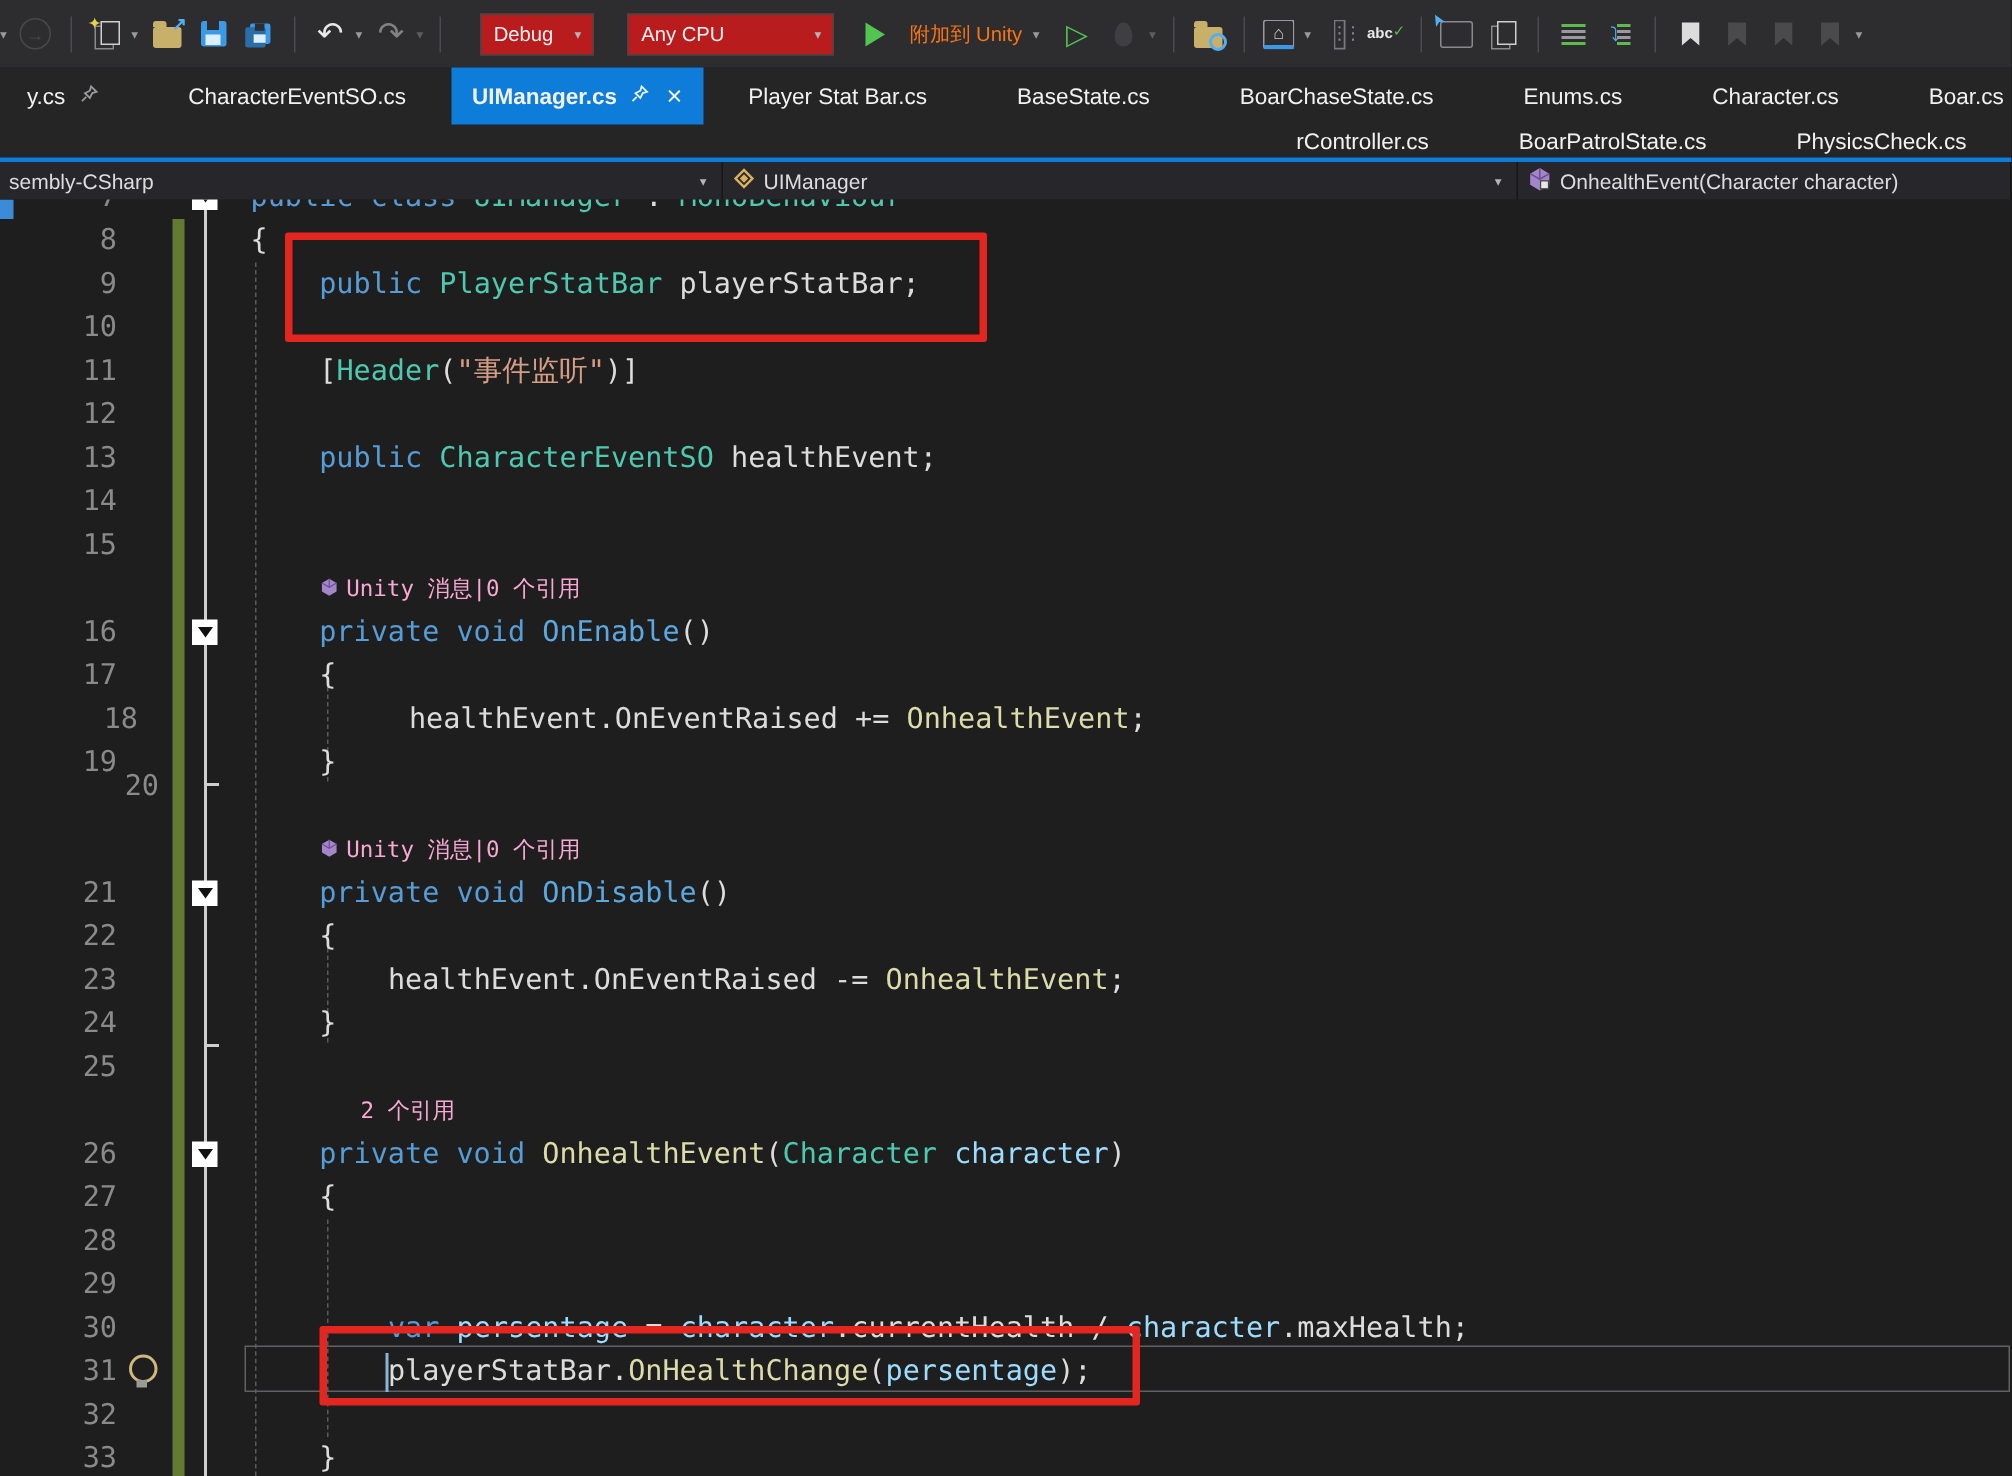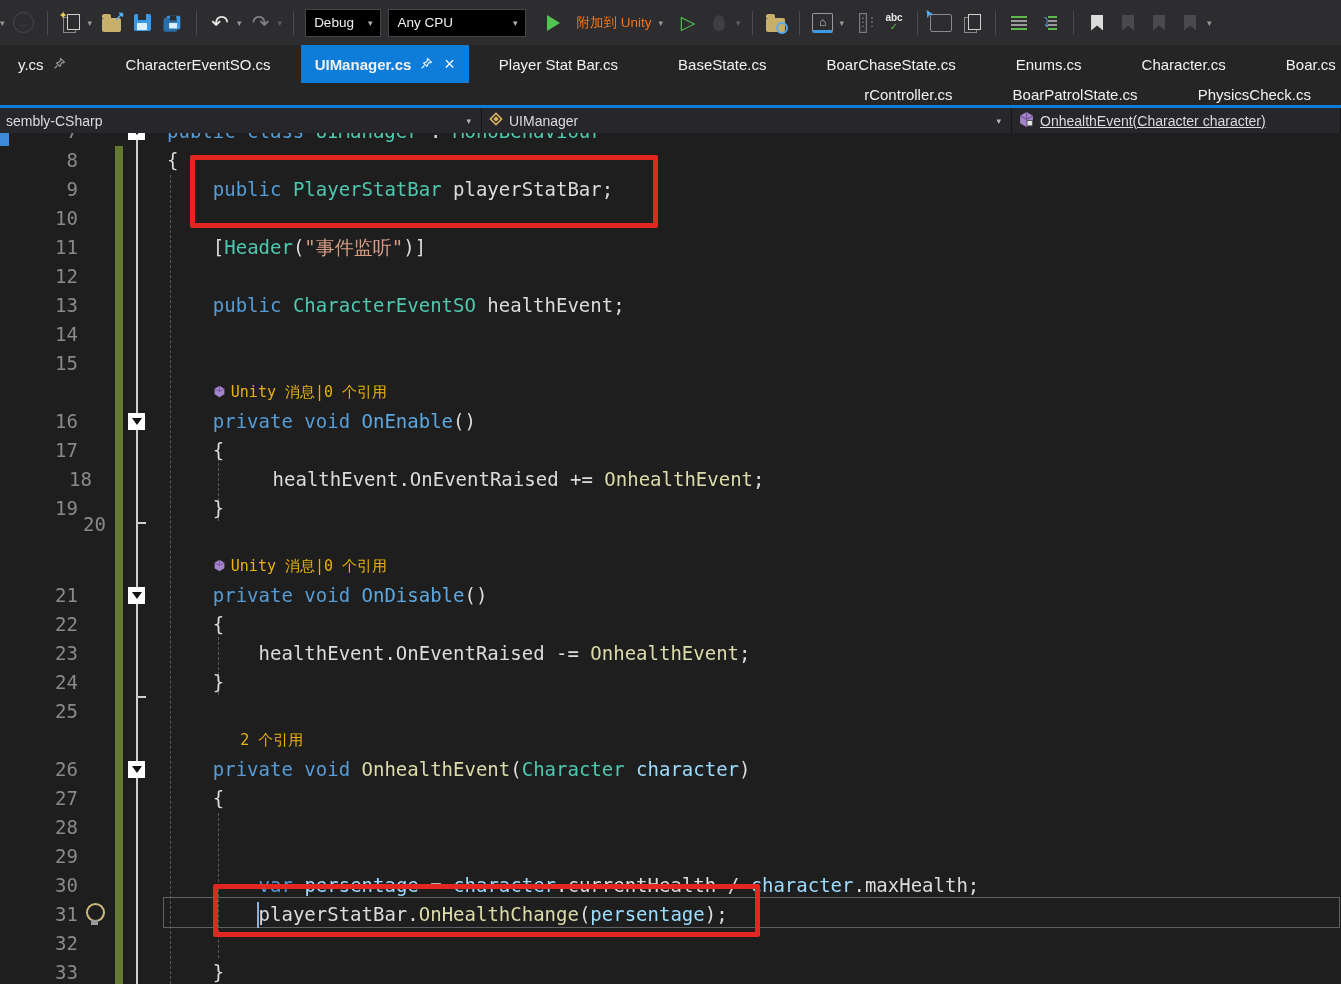--- a/index.html
+++ b/index.html
@@ -30,8 +30,8 @@
   .floppy.small{transform:scale(.8);}
   .floppy .shadow{position:absolute;left:-4px;top:3px;width:17px;height:17px;background:#2a6ea8;border-radius:2px;z-index:-1;}
   .undo-g{font-size:21px;color:#e8e8e8;line-height:1;}
-  .combo{flex:none;height:26px;background:#000000;border:1px solid #46464a;color:#f1f1f1;
-    font-size:13.5px;display:flex;align-items:center;padding:0 8px;gap:14px;}
+  .combo{flex:none;height:26px;background:#b91c1c;border:1px solid #46464a;color:#f1f1f1;
+    font-size:13.5px;display:flex;align-items:center;padding:0 8px;gap:14px;margin-left:15px;}
   .combo .cbx{font-size:9px;color:#b5b5b5;}
   .play-tri{width:0;height:0;border-left:13px solid #52c452;border-top:8px solid transparent;border-bottom:8px solid transparent;}
   .play-outline{color:#52c452;font-size:19px;}

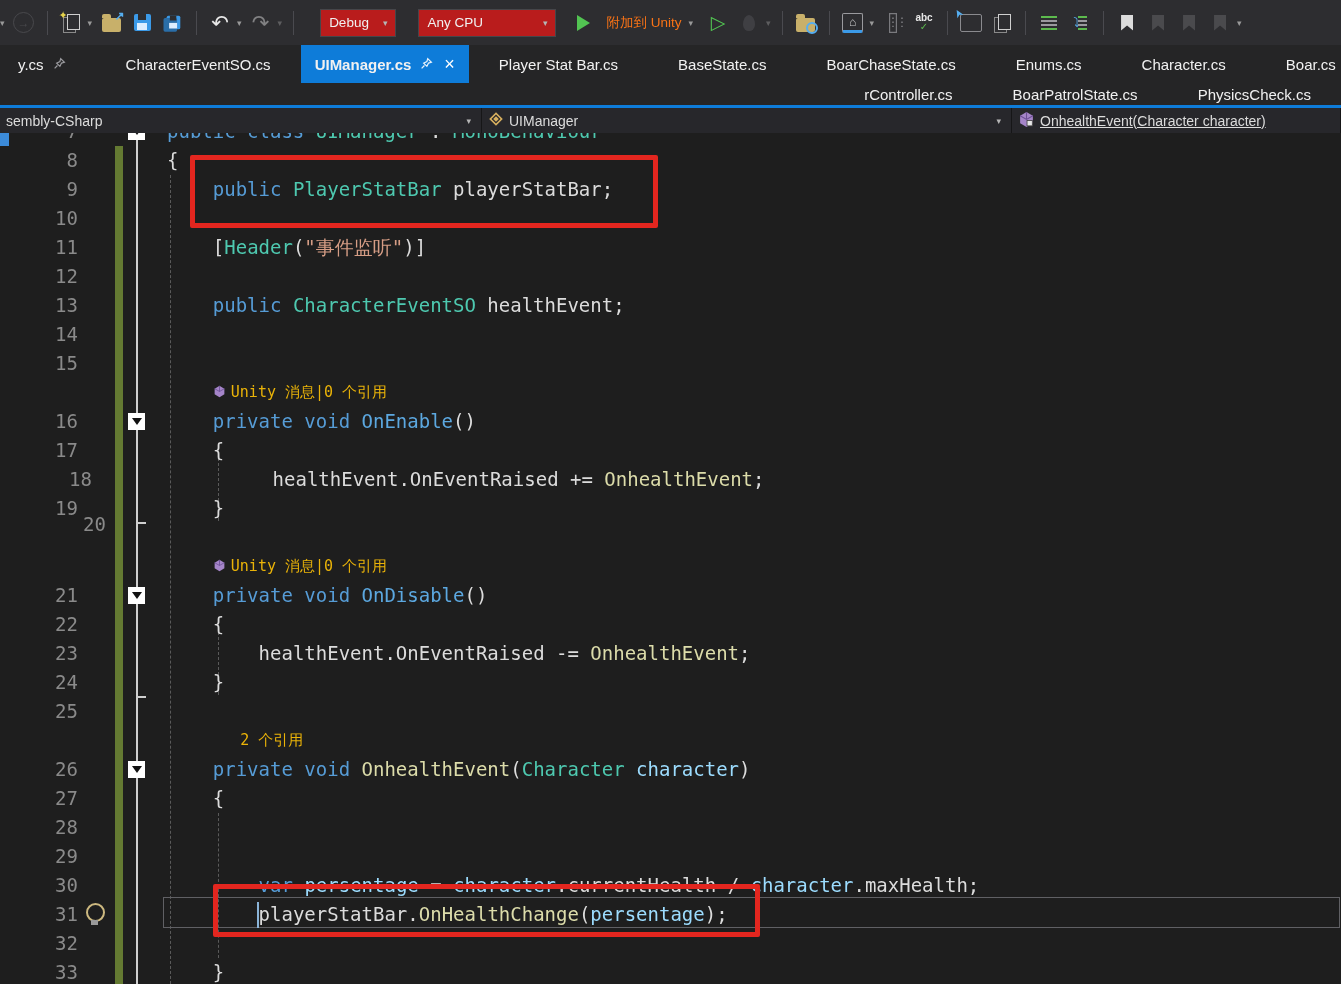--- a/index.html
+++ b/index.html
@@ -41,7 +41,7 @@
   .dots{width:8px;height:20px;box-shadow:0 0 0 1.2px #7a7a7e inset;border:none;background:
     none;position:relative;}
   .dots::before{content:"⋮⋮";letter-spacing:-3px;font-size:12px;color:#8a8a8e;position:absolute;left:-2px;top:2px;}
-  .abc{display:flex;flex-direction:column;align-items:center;line-height:1;}
+  .abc{display:flex;flex-direction:row;align-items:center;line-height:1;}
   .abc .t{font-size:10px;font-weight:bold;color:#e8e8e8;}
   .abc .c{font-size:10px;color:#5dbb4e;margin-top:-1px;}
   .fmtlines{width:16px;height:14px;background:

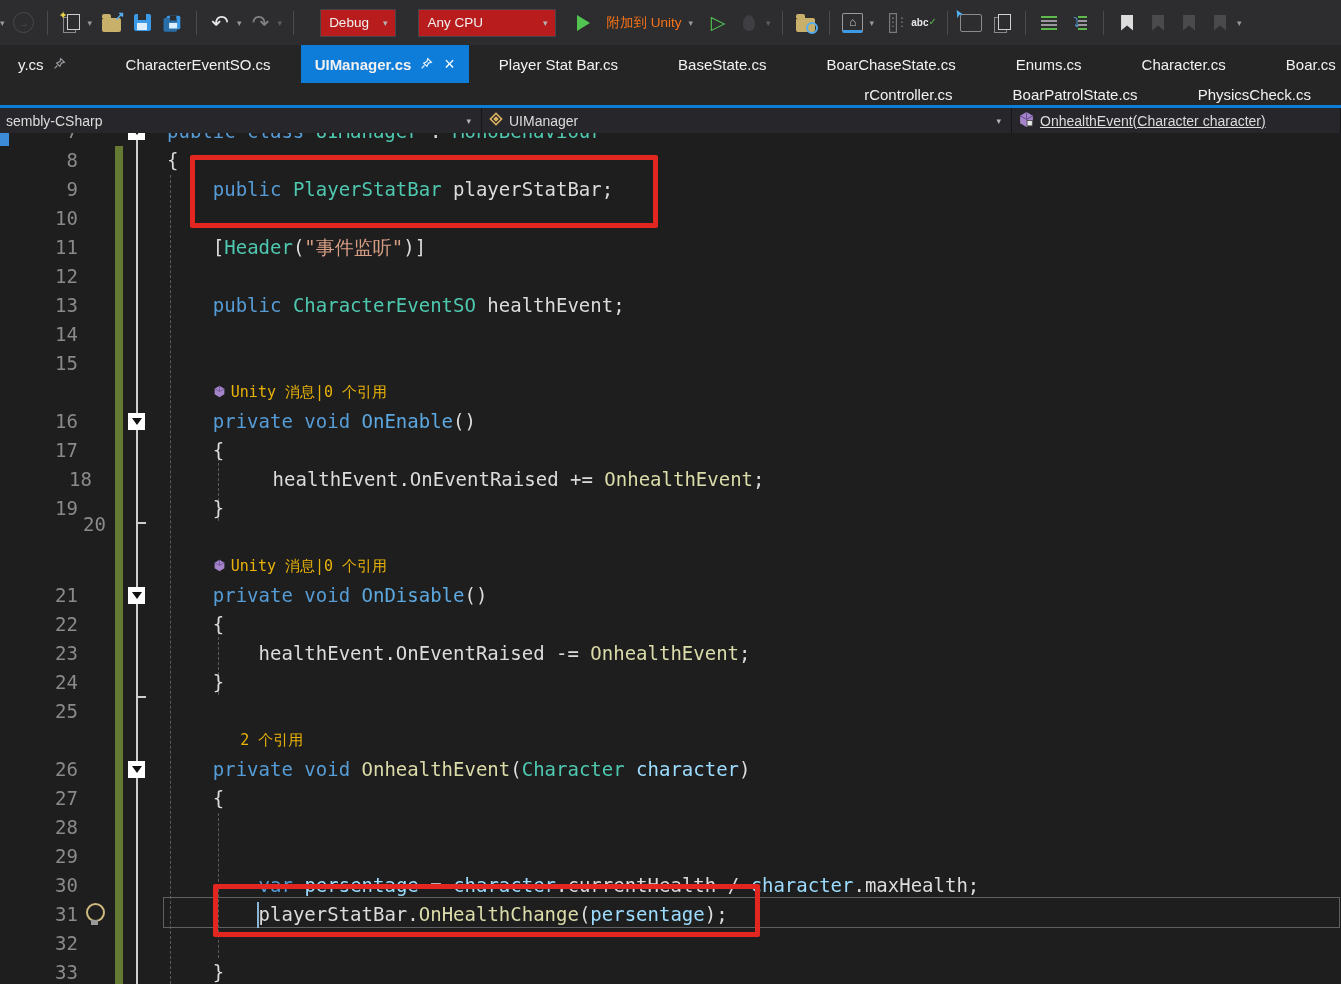--- a/index.html
+++ b/index.html
@@ -70,7 +70,7 @@
   .nav-caret{margin-left:auto;font-size:9px;color:#b5b5b5;padding-right:4px;}
   #nav-sec1{width:482px;}
   #nav-sec2{width:530px;}
-  #nav-sec3{flex:1;text-decoration:underline;}
+  #nav-sec3{flex:1;}
 
   
   #editor{position:absolute;left:0;top:133px;width:1341px;height:851px;overflow:hidden;background:#1e1e1e;}

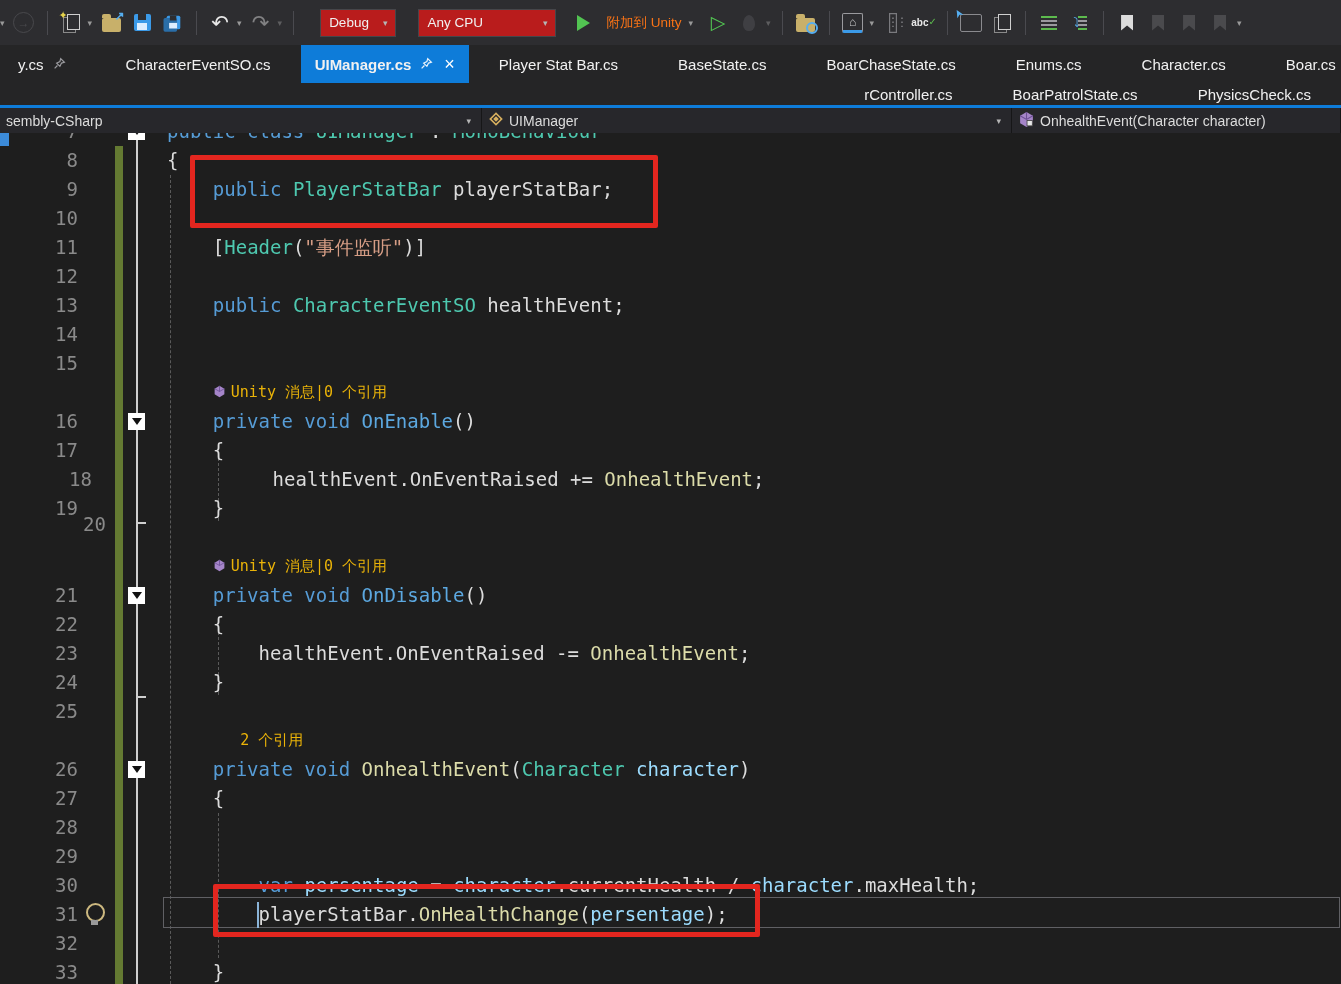--- a/index.html
+++ b/index.html
@@ -81,7 +81,7 @@
     font-size:19px;line-height:29px;}
   .tok-kw{color:#569cd6}.tok-type{color:#4ec9b0}.tok-method{color:#dcdcaa}.tok-umsg{color:#5ca8e0}
   .tok-param{color:#9cdcfe}.tok-str{color:#d69d85}.tok-plain{color:#dcdcdc}
-  .lens-text{color:#eab308;font-size:15px;line-height:29px;font-family:"DejaVu Sans Mono",monospace;}
+  .lens-text{color:#f9a8d4;font-size:15px;line-height:29px;font-family:"DejaVu Sans Mono",monospace;}
   .cube{display:inline-block;margin-right:5px;transform:translateY(1px);}
   #green-bar{position:absolute;left:115px;top:13px;width:8px;height:838px;background:#647a32;}
   #outline-line{position:absolute;left:136px;top:0;width:2px;height:851px;background:#cfcfcf;z-index:1;}

